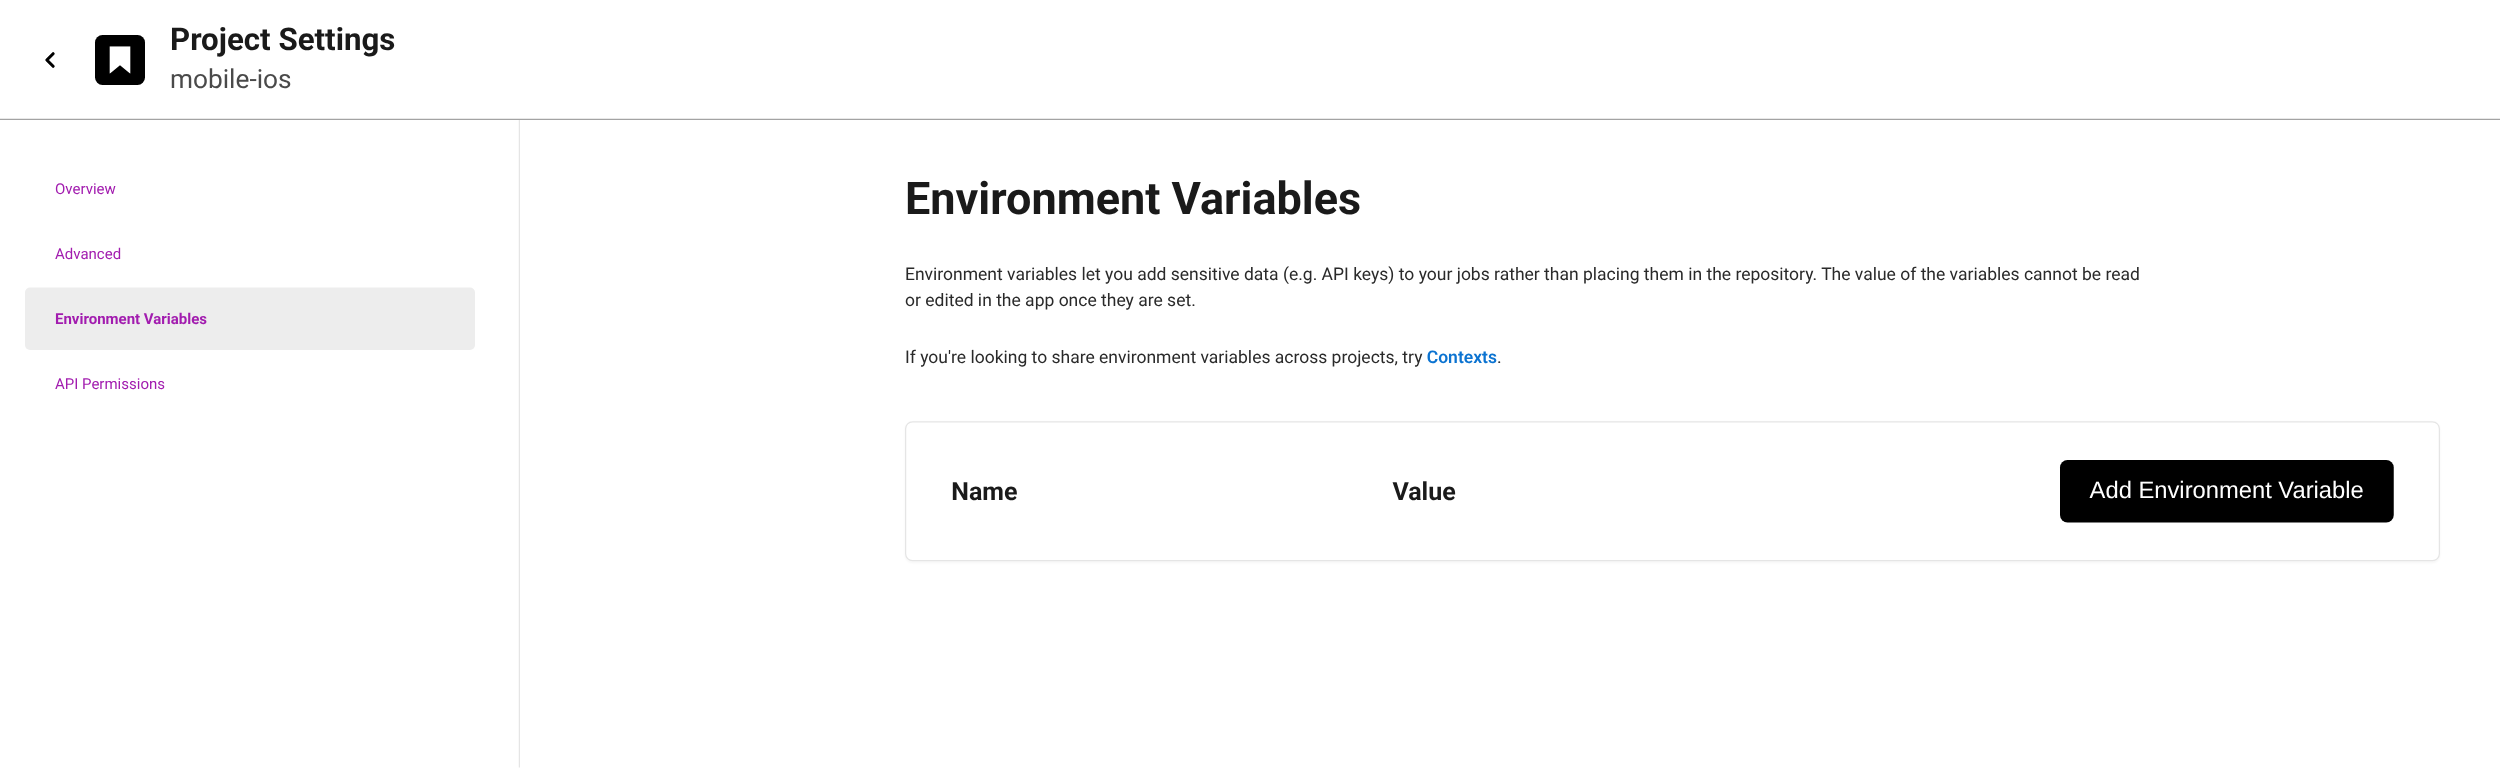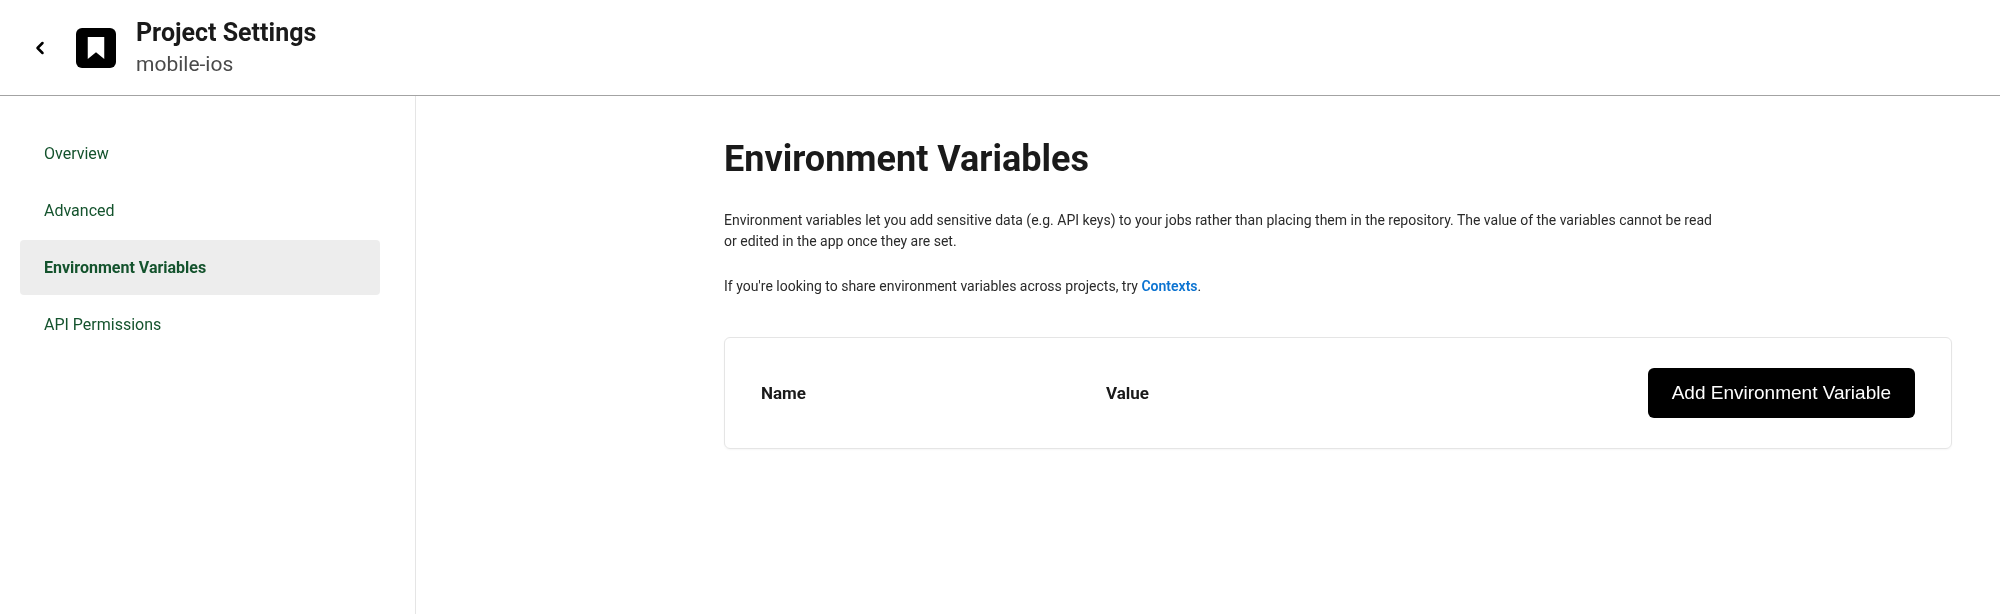--- a/index.html
+++ b/index.html
@@ -77,8 +77,8 @@
     }
     .sidebar-item {
       padding: 18px 24px;
-      font-size: 16px;
-      color: #14532d;
+      font-size: 12px;
+      color: #a21caf;
       cursor: pointer;
       border-radius: 4px;
       margin-bottom: 2px;

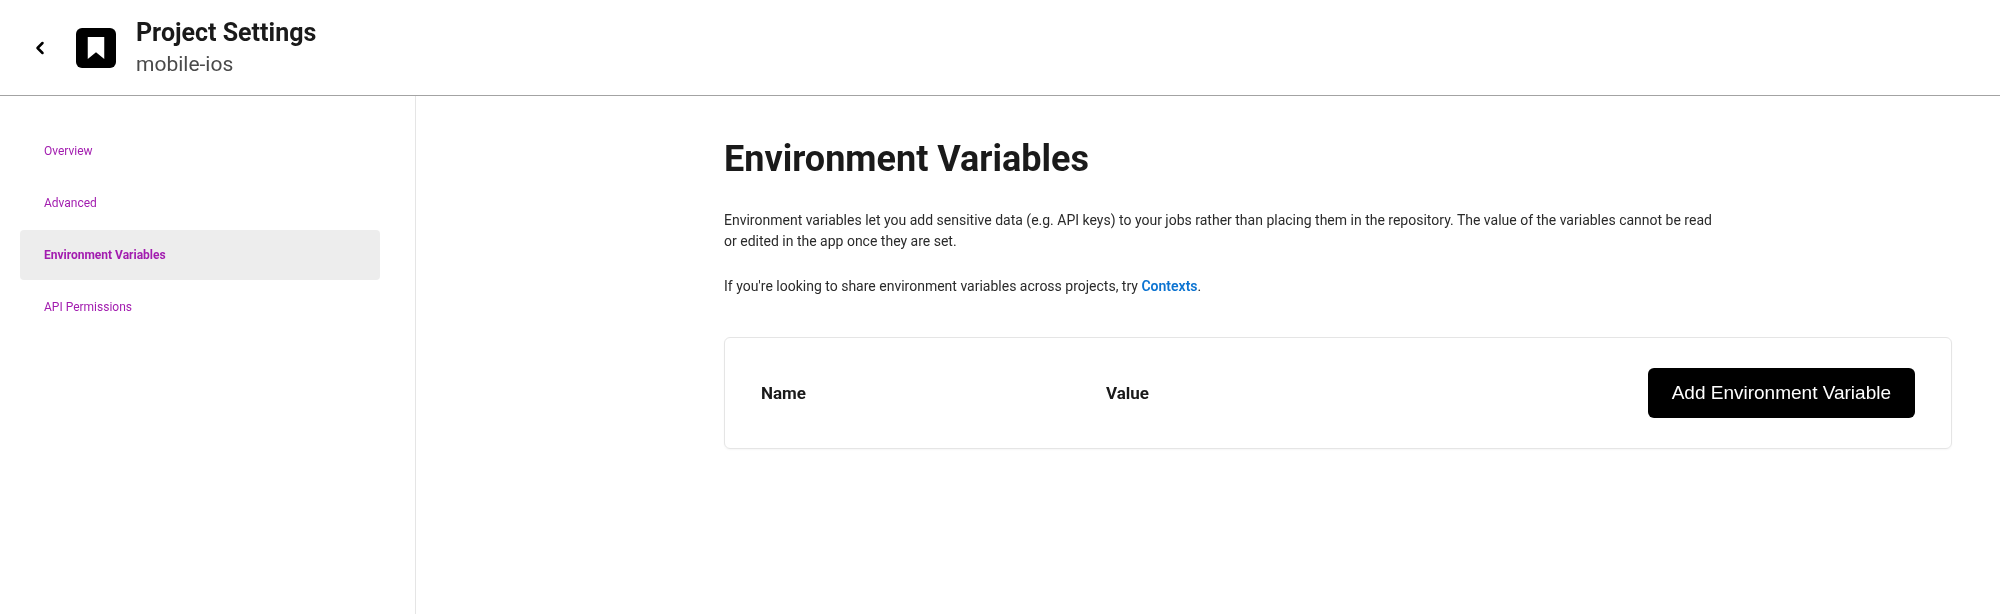--- a/index.html
+++ b/index.html
@@ -132,7 +132,7 @@
       gap: 300px;
     }
     .column-header {
-      font-size: 17px;
+      font-size: 20px;
       font-weight: 700;
       color: #1a1a1a;
     }

